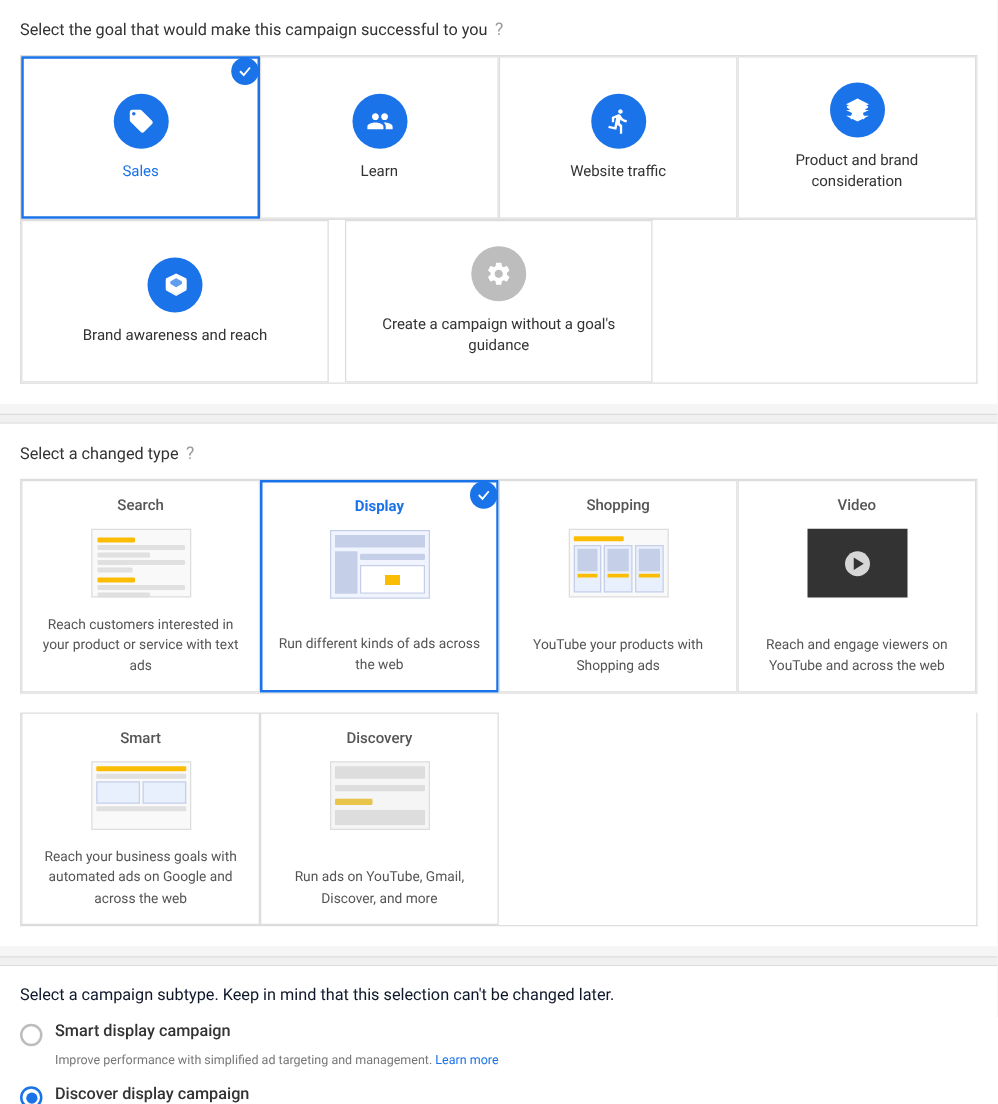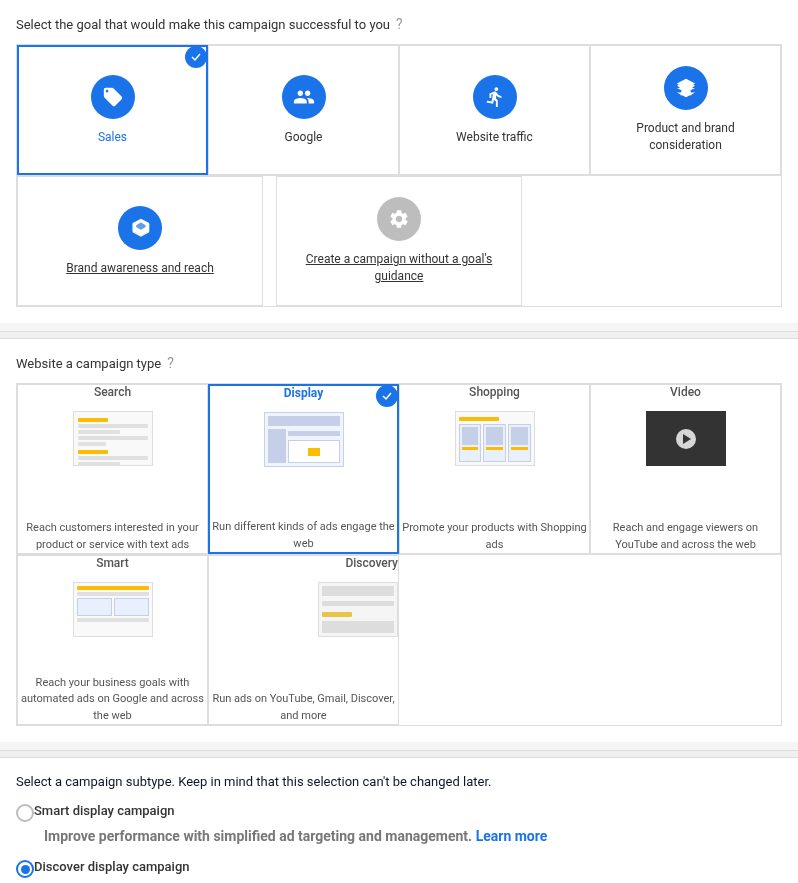--- a/index.html
+++ b/index.html
@@ -195,7 +195,7 @@
             <path d="M16 11c1.66 0 2.99-1.34 2.99-3S17.66 5 16 5c-1.66 0-3 1.34-3 3s1.34 3 3 3zm-8 0c1.66 0 2.99-1.34 2.99-3S9.66 5 8 5C6.34 5 5 6.34 5 8s1.34 3 3 3zm0 2c-2.33 0-7 1.17-7 3.5V19h14v-2.5c0-2.33-4.67-3.5-7-3.5zm8 0c-.29 0-.62.02-.97.05 1.16.84 1.97 1.97 1.97 3.45V19h6v-2.5c0-2.33-4.67-3.5-7-3.5z"></path>
           </svg>
       </div>
-      <div class="goal-label">Google</div>
+      <div class="goal-label">Learn</div>
     </div>
 
     <div class="goal-card">

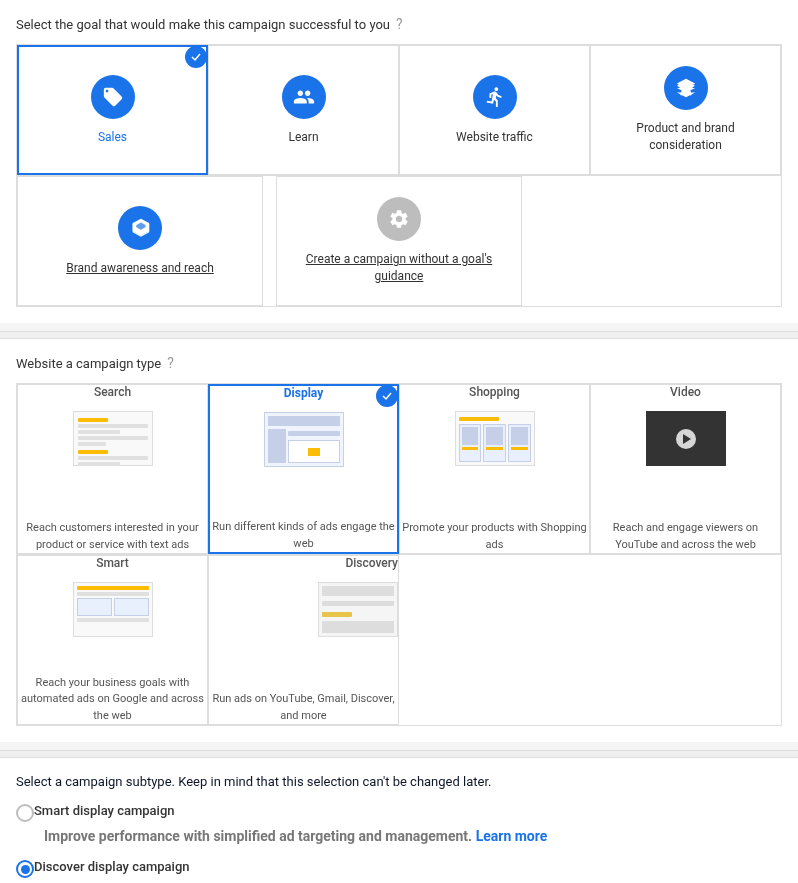--- a/index.html
+++ b/index.html
@@ -12,7 +12,7 @@
 
     
     .goal-grid { display: grid; grid-template-columns: repeat(4, 1fr); gap: 0; border: 1px solid #ddd; }
-    .goal-grid-row2 { display: grid; grid-template-columns: repeat(3, 1fr); gap: 13px; border: 1px solid #ddd; border-top: none; text-decoration: underline; }
+    .goal-grid-row2 { display: grid; grid-template-columns: repeat(3, 1fr); gap: 13px; border: 1px solid #ddd; border-top: none; }
 
     .goal-card {
       border: 1px solid #ddd;

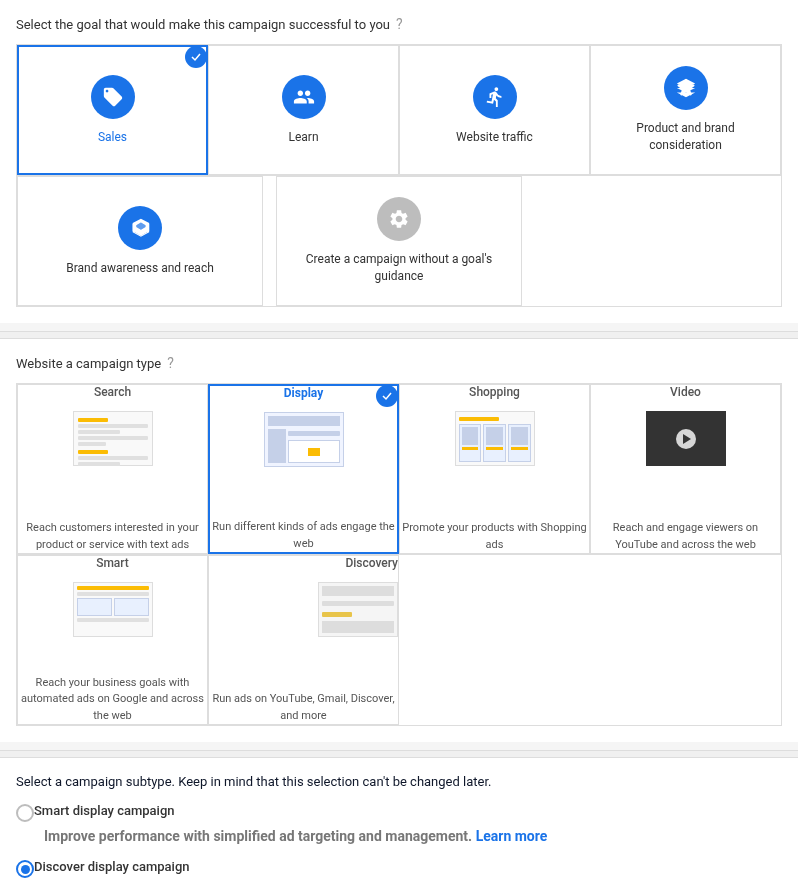--- a/index.html
+++ b/index.html
@@ -247,7 +247,7 @@
 
 <div class="section">
   <div class="section-title">
-    <span>Website a campaign type</span>
+    <span>Select a changed type</span>
     <span class="help-icon">?</span>
   </div>
 

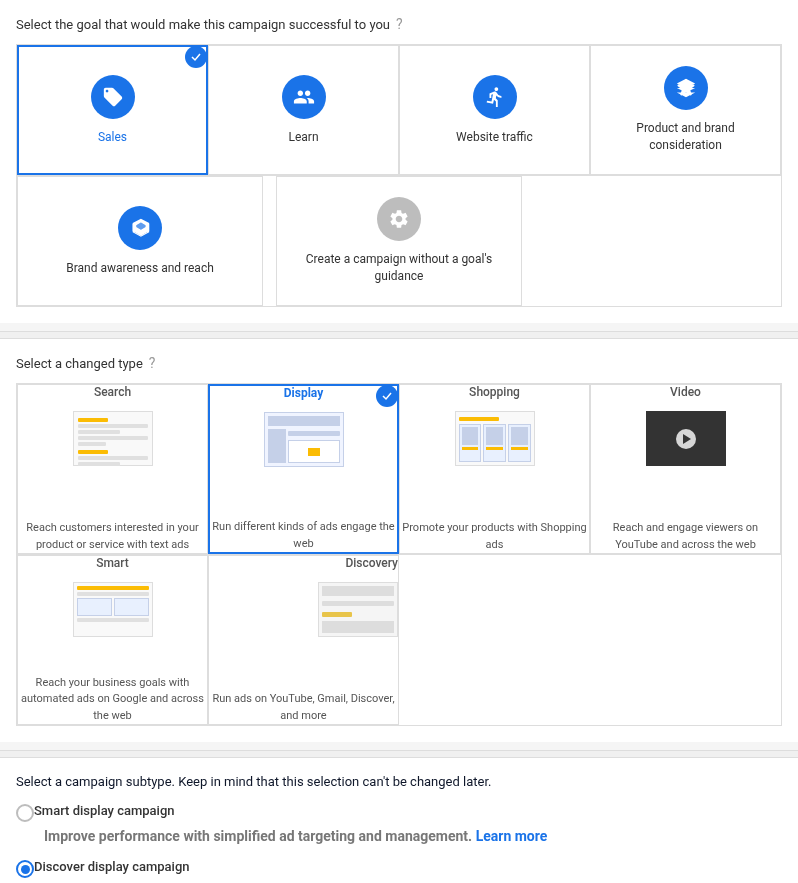--- a/index.html
+++ b/index.html
@@ -56,6 +56,7 @@
 
     .type-card {
       border: 1px solid #ddd;
+      padding: 12px;
       display: flex;
       flex-direction: column;
       align-items: center;

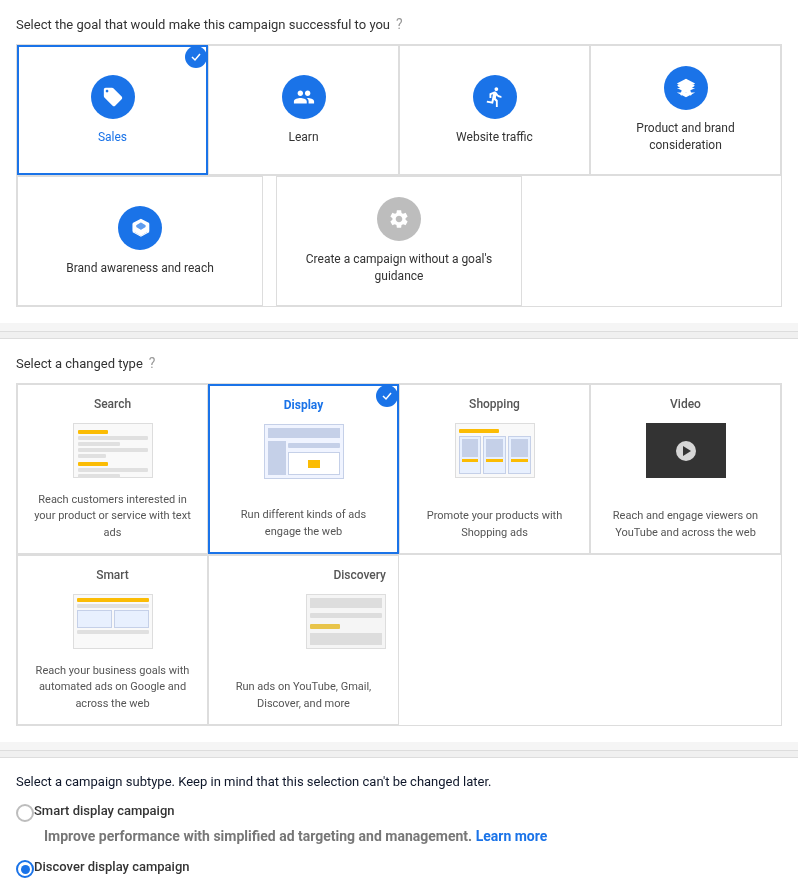--- a/index.html
+++ b/index.html
@@ -288,7 +288,7 @@
           </div>
         </div>
       </div>
-      <div class="type-desc">Run different kinds of ads engage the web</div>
+      <div class="type-desc">Run different kinds of ads across the web</div>
     </div>
 
     <div class="type-card">

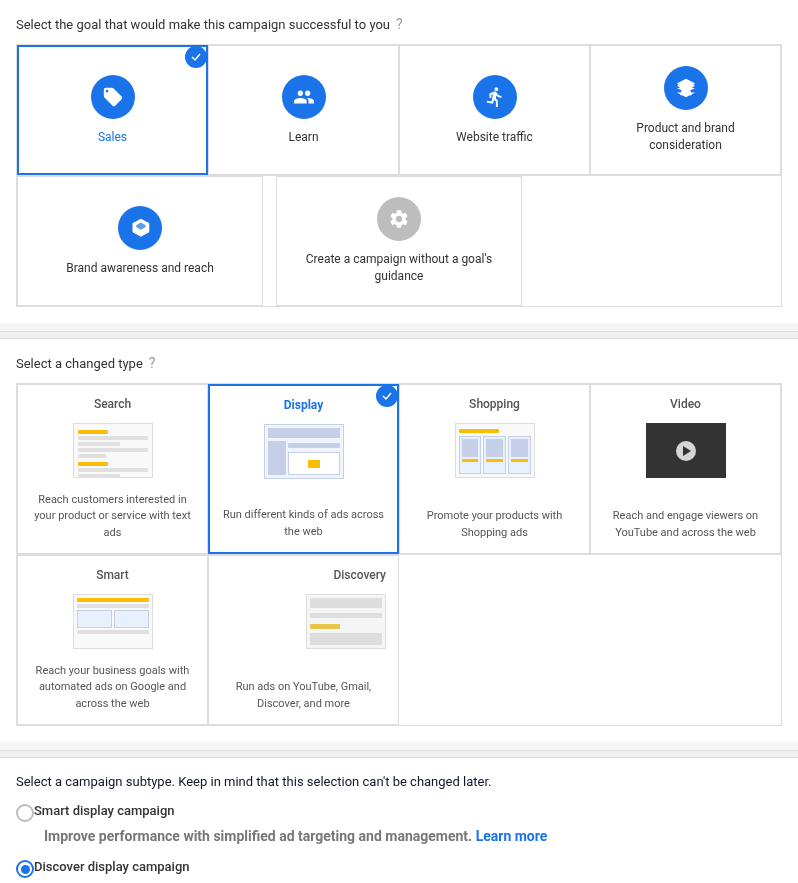--- a/index.html
+++ b/index.html
@@ -310,7 +310,7 @@
           </div>
         </div>
       </div>
-      <div class="type-desc">Promote your products with Shopping ads</div>
+      <div class="type-desc">YouTube your products with Shopping ads</div>
     </div>
 
     <div class="type-card">

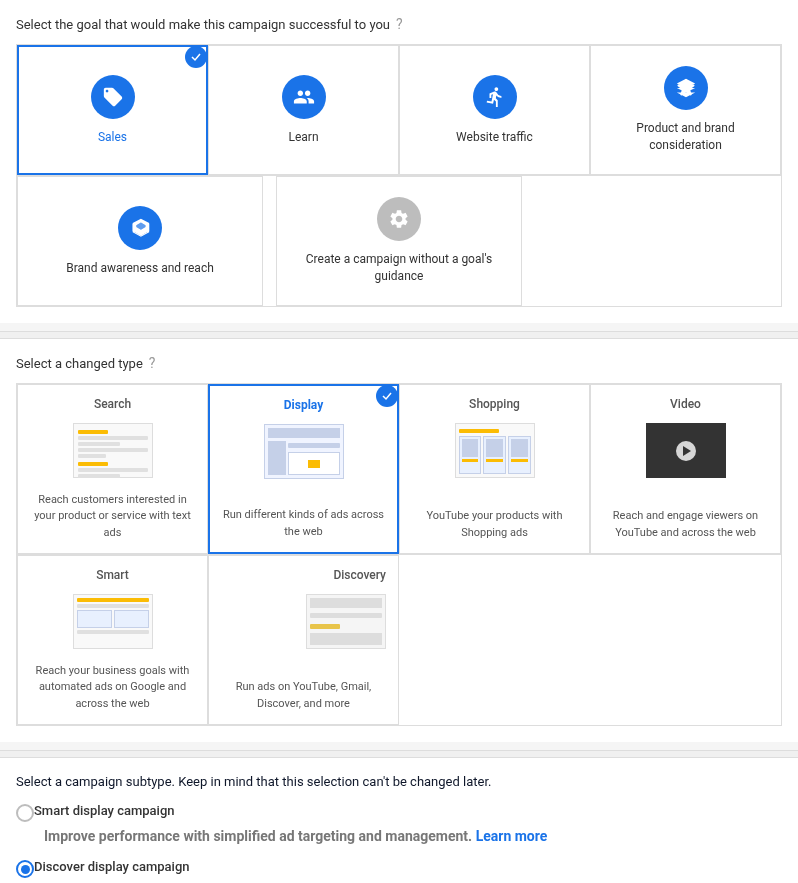--- a/index.html
+++ b/index.html
@@ -324,7 +324,7 @@
     </div>
   </div>
 
-  <div style="display: flex; border: 1px solid #ddd; border-top: none;">
+  <div style="display: flex; border: 1px solid #ddd; border-top: none; margin-top: 15px;">
 
     <div class="type-card" style="width:25%; border-right: 1px solid #ddd;">
       <div class="type-label">Smart</div>

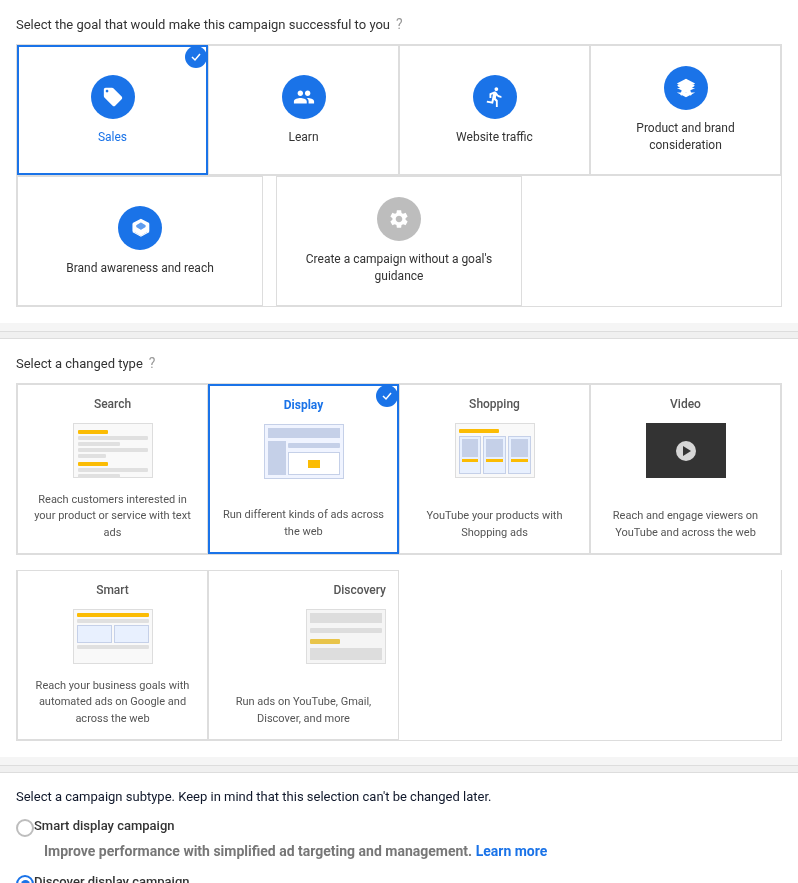--- a/index.html
+++ b/index.html
@@ -340,7 +340,7 @@
       <div class="type-desc">Reach your business goals with automated ads on Google and across the web</div>
     </div>
 
-    <div class="type-card" style="width:25%; border-right: 1px solid #ddd; align-items: flex-end;">
+    <div class="type-card" style="width:25%; border-right: 1px solid #ddd;">
       <div class="type-label">Discovery</div>
       <div class="mock-display" style="background:#f5f5f5; border-color:#ddd;">
         <div class="top-bar" style="background:#ddd;"></div>

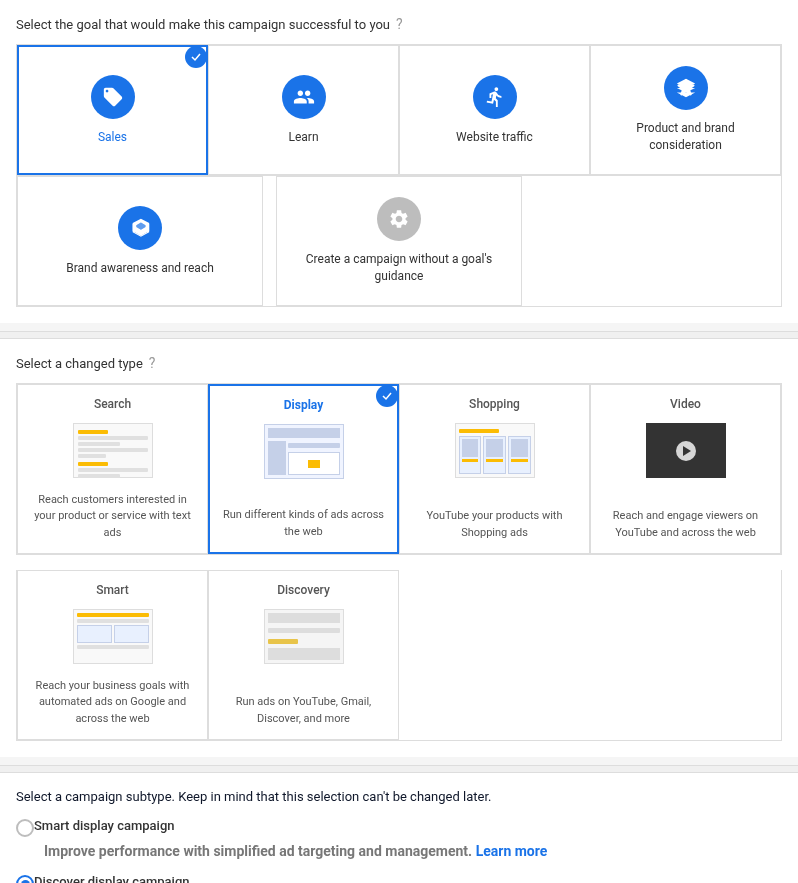--- a/index.html
+++ b/index.html
@@ -127,7 +127,7 @@
     .subtype-title { font-size: 13px; color: #0f172a; margin-bottom: 14px; }
 
     .radio-group { margin-bottom: 12px; }
-    .radio-option { display: flex; align-items: flex-start; margin-bottom: 4px; }
+    .radio-option { display: flex; align-items: flex-start; gap: 10px; margin-bottom: 4px; }
     .radio-btn {
       width: 18px; height: 18px;
       border-radius: 50%;

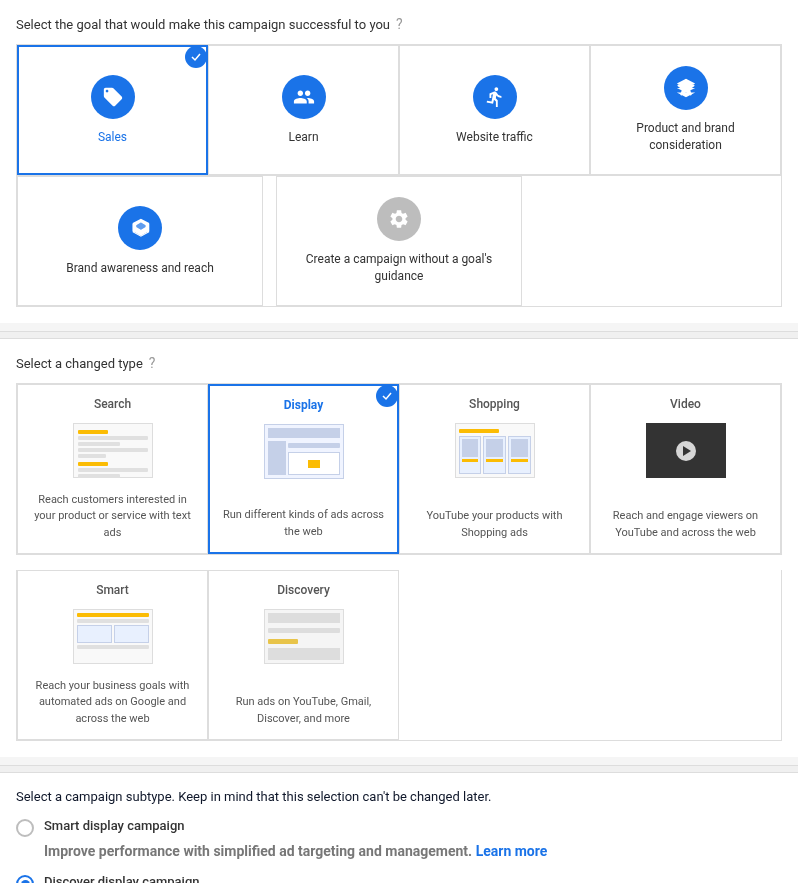--- a/index.html
+++ b/index.html
@@ -145,7 +145,7 @@
       border-radius: 50%;
     }
     .radio-label { font-size: 13px; color: #333; font-weight: 500; }
-    .radio-desc { font-size: 14px; color: #777; margin-left: 28px; margin-top: 2px; line-height: 1.5; font-weight: bold; }
+    .radio-desc { font-size: 10px; color: #777; margin-left: 28px; margin-top: 2px; line-height: 1.5; }
     .learn-link { color: #1a73e8; text-decoration: none; }
 
     .separator { height: 8px; background: #f0f0f0; border-top: 1px solid #ddd; border-bottom: 1px solid #ddd; }

